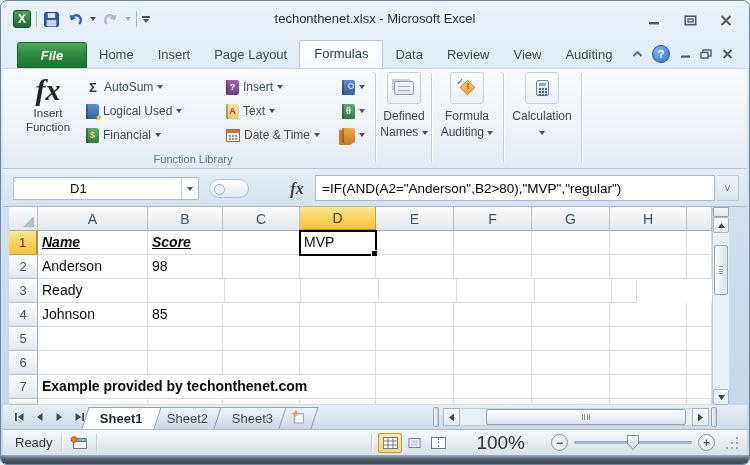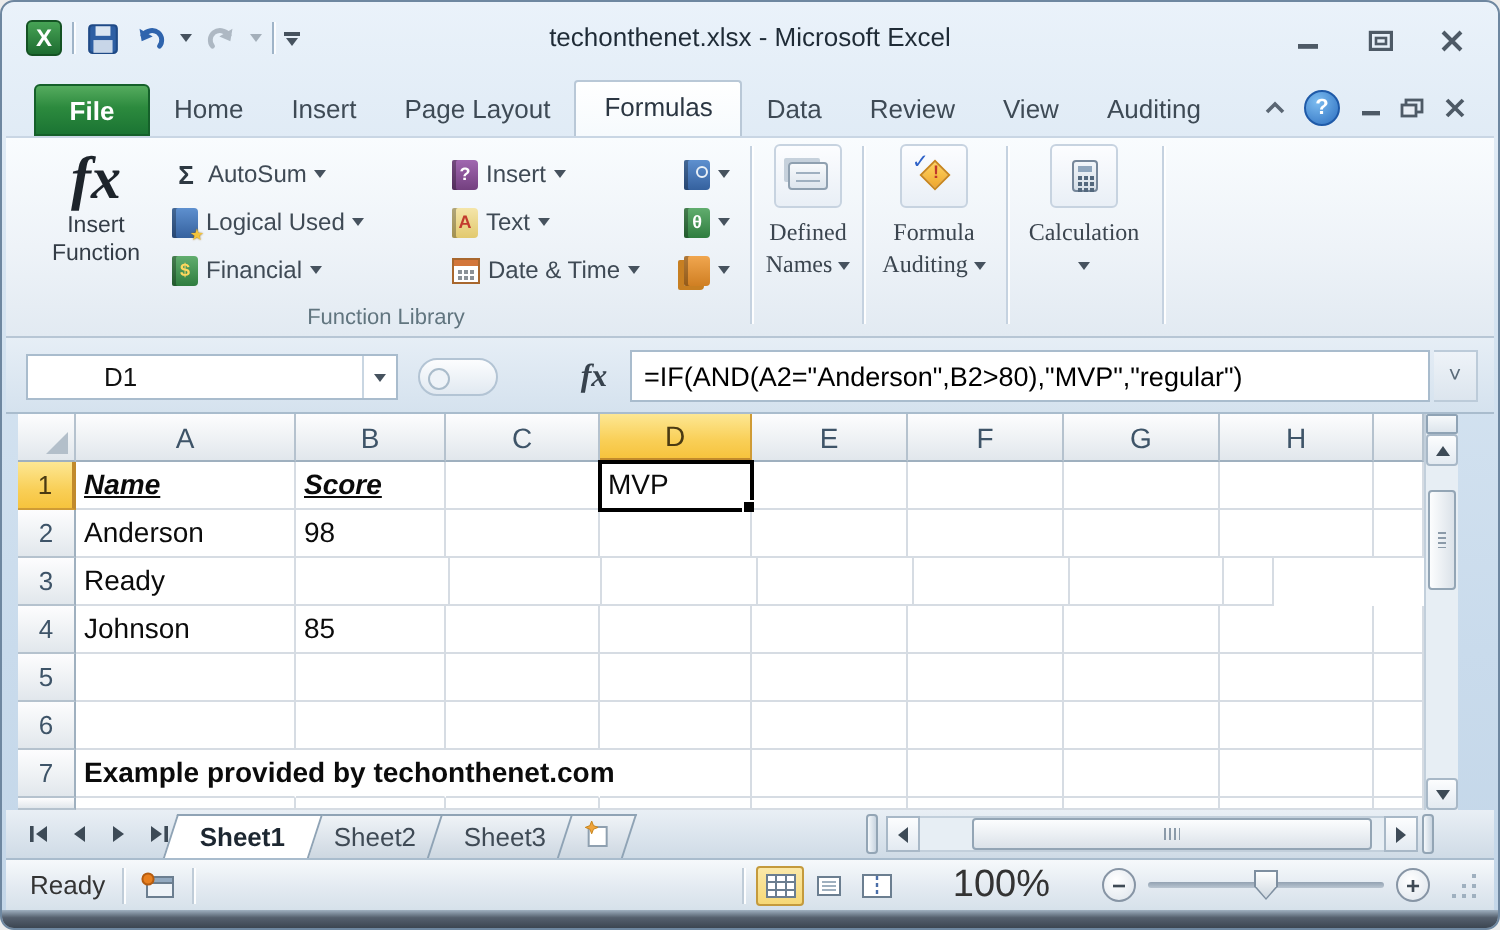--- a/index.html
+++ b/index.html
@@ -25,9 +25,9 @@
 
   
   .tabrow{position:absolute;left:2px;right:2px;top:39px;height:28px;display:flex;align-items:flex-end;}
-  .file-tab{margin-left:14px;width:58px;height:26px;border-radius:3px 3px 0 0;border:1px solid #15602a;
+  .file-tab{margin-left:14px;width:70px;height:26px;border-radius:3px 3px 0 0;border:1px solid #15602a;
     background:linear-gradient(#55ab5e,#2c8a3e 45%,#1b7433);color:#fff;font-size:13px;font-weight:bold;
-    display:flex;align-items:center;justify-content:center;}
+    display:flex;align-items:center;justify-content:center;font-style:italic;}
   .rtab{padding:5px 12px 6px;font-size:13px;color:#3e4a55;}
   .rtab.active{background:linear-gradient(#ffffff,#f6fafd);border:1px solid #b9c8d7;border-bottom:none;
     border-radius:2px 2px 0 0;color:#2b3642;padding:5px 14px 7px;}

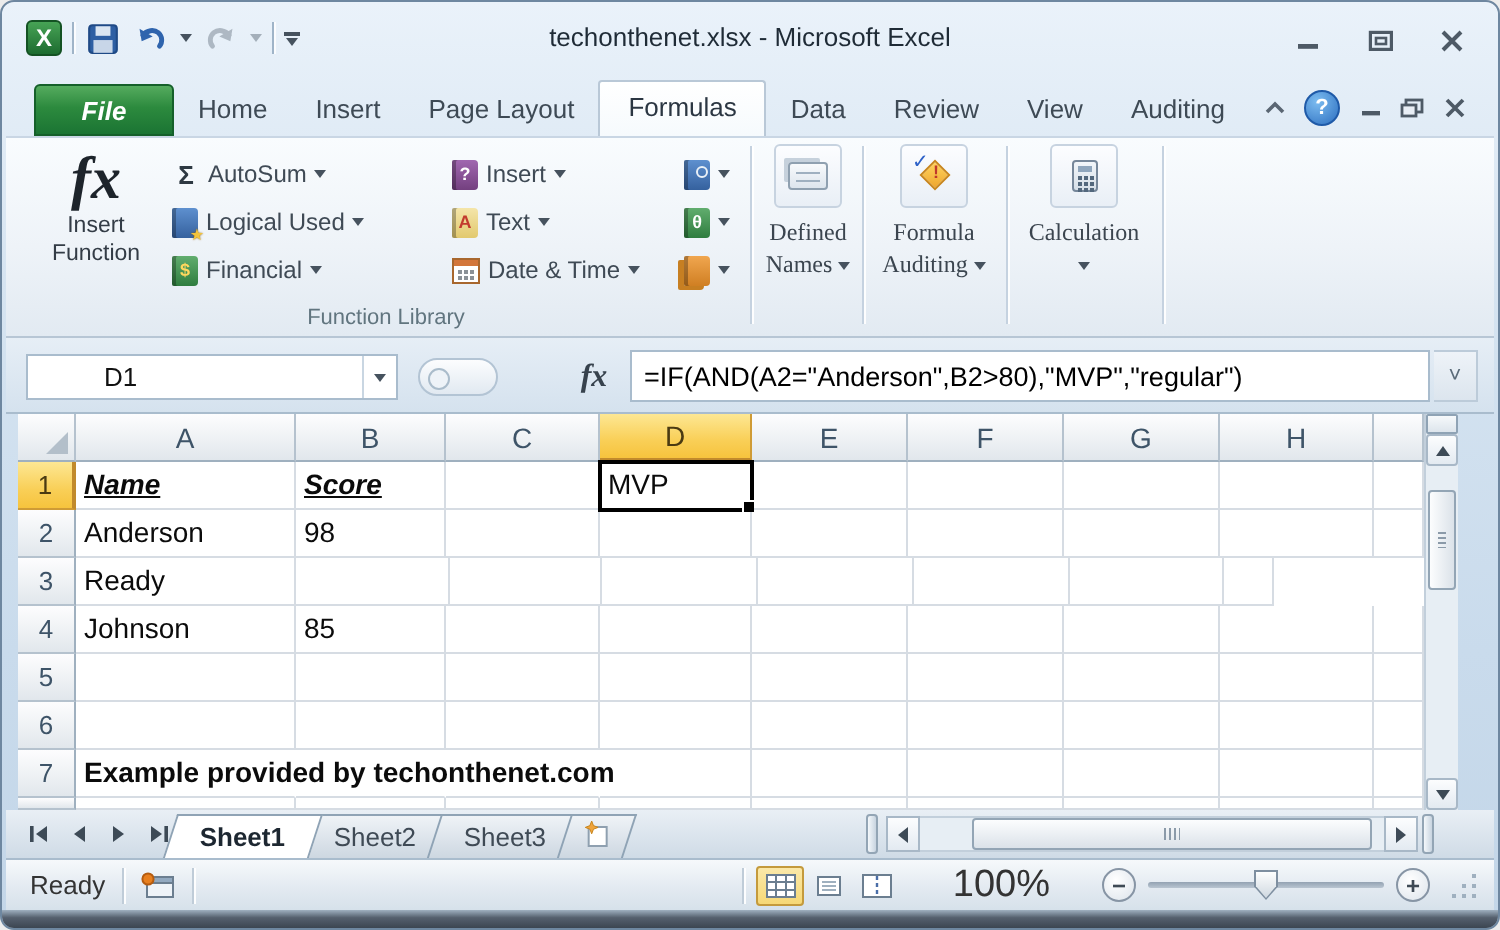--- a/index.html
+++ b/index.html
@@ -68,7 +68,7 @@
   .cgroup{position:absolute;top:3px;display:flex;flex-direction:column;align-items:center;gap:1px;}
   .cicon{width:34px;height:32px;border:1px solid #c7d3e0;border-radius:3px;background:linear-gradient(#fcfdff,#e9eff6);
     display:flex;align-items:center;justify-content:center;margin-bottom:4px;}
-  .clabel{font-size:12px;color:#3b454f;line-height:15px;text-align:center;font-family:Liberation Serif, serif;}
+  .clabel{font-size:12px;color:#3b454f;line-height:15px;text-align:center;}
   .tag-icon{width:20px;height:14px;border:1px solid #8fa0b0;border-radius:2px;background:linear-gradient(#f8fafc,#dde5ed);
     position:relative;box-shadow:-3px -3px 0 -1px #c6d1dc;}
   .tag-icon::after{content:"";position:absolute;left:3px;top:4px;right:3px;height:1px;background:#9fb0c0;box-shadow:0 4px 0 #9fb0c0;}

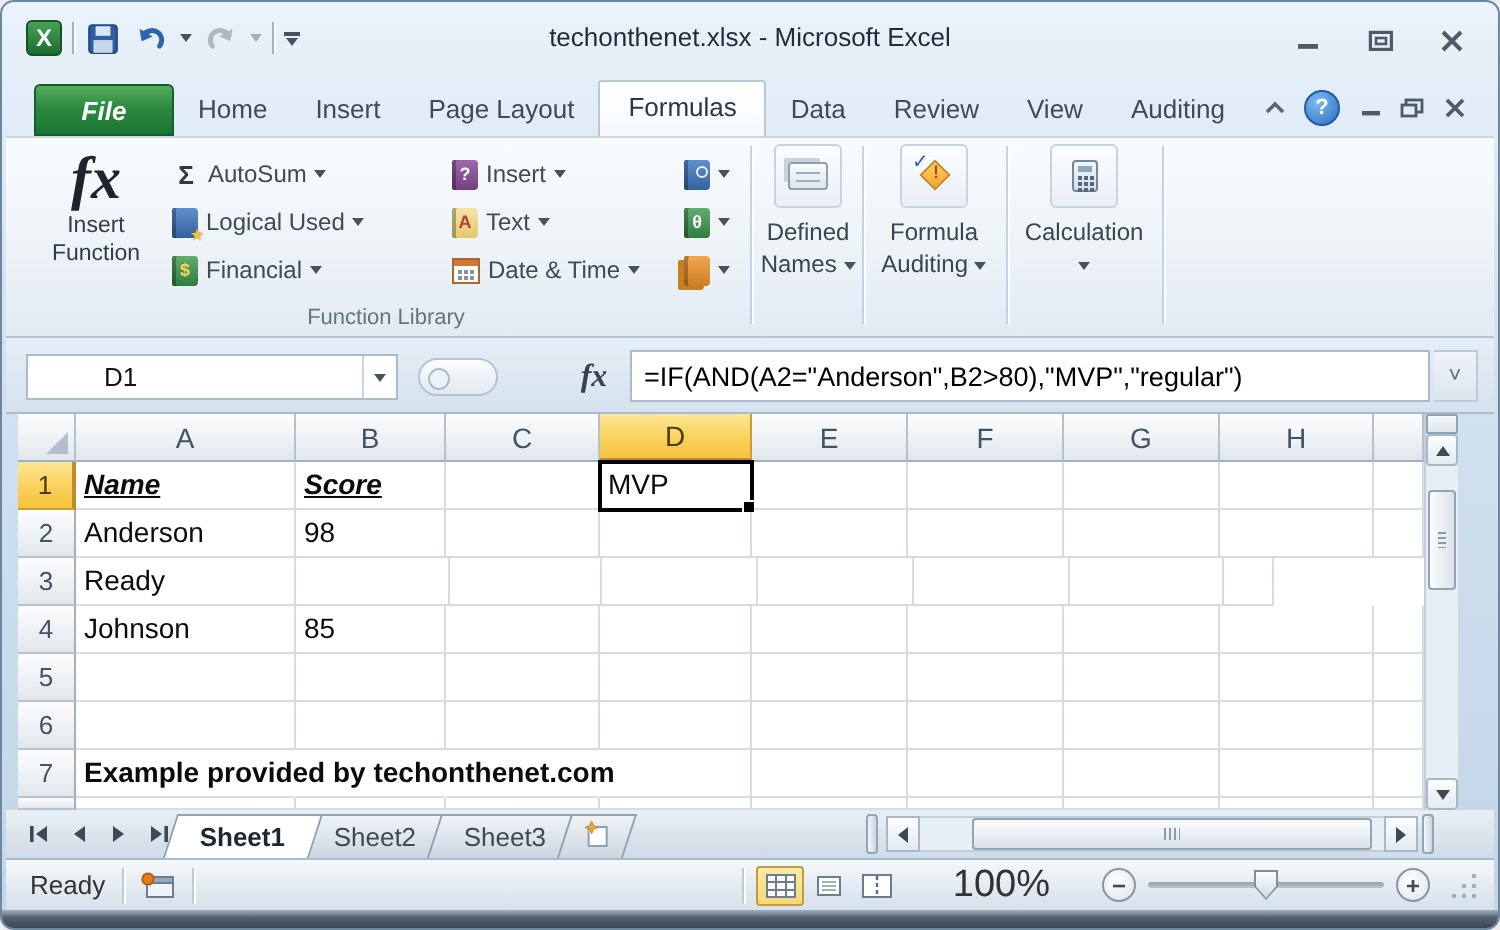--- a/index.html
+++ b/index.html
@@ -87,7 +87,7 @@
     border-bottom:1px solid #a9bccd;}
   .namebox{position:absolute;left:10px;top:8px;width:186px;height:23px;background:#fff;border:1px solid #a9bccd;
     display:flex;align-items:center;font-size:13px;color:#111;}
-  .namebox .nm{padding-left:38px;flex:1;}
+  .namebox .nm{padding-left:56px;flex:1;}
   .namebox .dd{width:17px;height:100%;border-left:1px solid #c9d6e2;display:flex;align-items:center;justify-content:center;}
   .fb-capsule{position:absolute;left:206px;top:10px;width:40px;height:19px;border-radius:10px;
     background:linear-gradient(#fcfdfe,#e1e9f1);border:1px solid #b3c4d4;}

